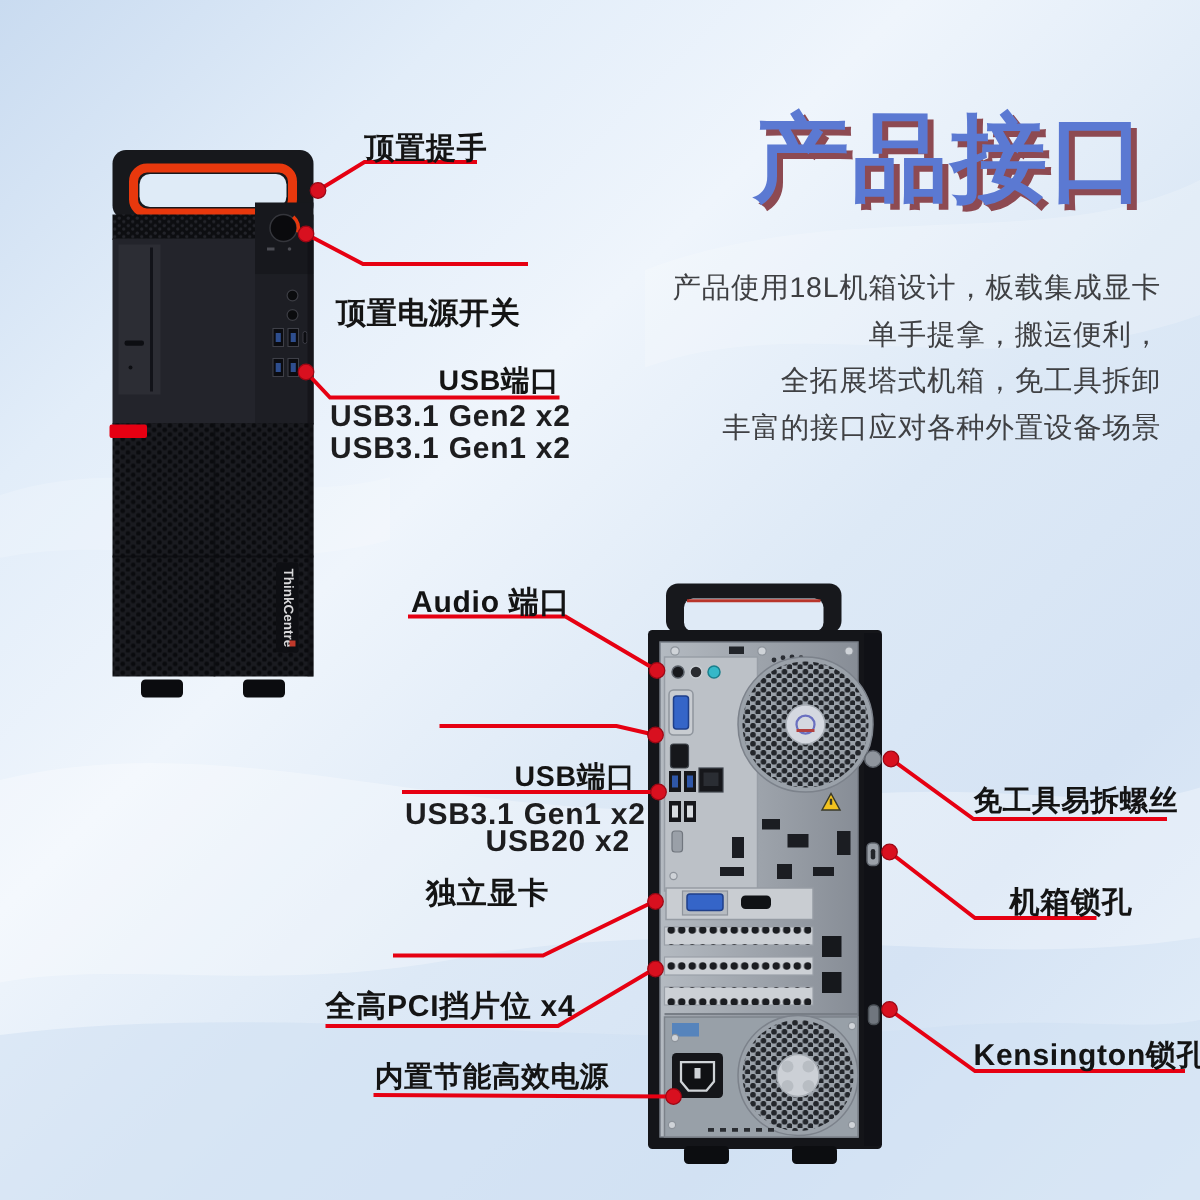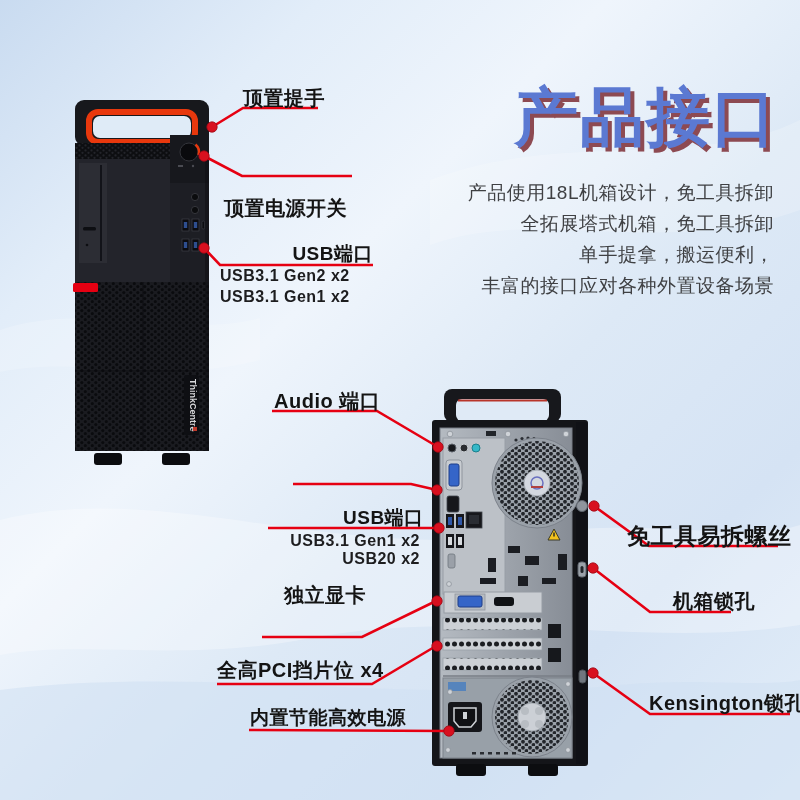--- a/index.html
+++ b/index.html
@@ -12,7 +12,7 @@
   .tower{position:absolute;z-index:1;}
   .callout-overlay{position:absolute;left:0;top:0;z-index:2;pointer-events:none;}
   .txt{position:absolute;z-index:3;white-space:nowrap;}
-  .page-title{margin:12px;left:502px;top:62px;font-size:64px;font-weight:800;letter-spacing:2px;
+  .page-title{margin:0;left:502px;top:62px;font-size:64px;font-weight:800;letter-spacing:2px;
     color:#5b79d2;text-shadow:4px 4px 0 #8d4a52;}
   .desc{left:410px;right:26px;top:177px;text-align:right;font-size:19px;line-height:31px;
     color:#3f4043;letter-spacing:0.5px;white-space:nowrap;}

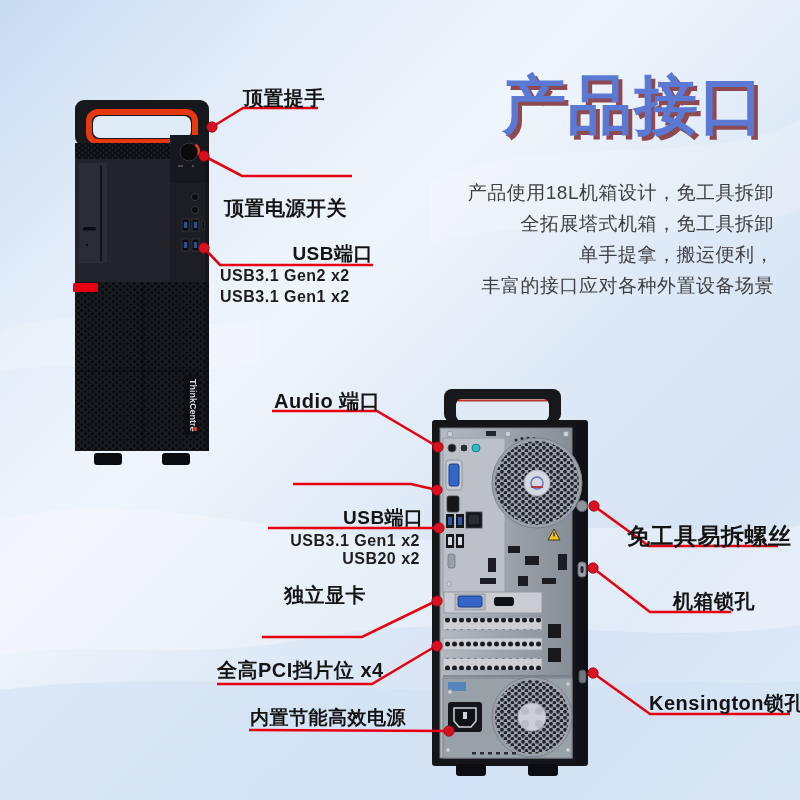--- a/index.html
+++ b/index.html
@@ -309,7 +309,7 @@
 
   <h1 class="txt page-title">产品接口</h1>
   <div class="txt desc">
-    <div>产品使用18L机箱设计，免工具拆卸</div>
+    <div>产品使用18L机箱设计，板载集成显卡</div>
     <div>全拓展塔式机箱，免工具拆卸</div>
     <div>单手提拿，搬运便利，</div>
     <div>丰富的接口应对各种外置设备场景</div>

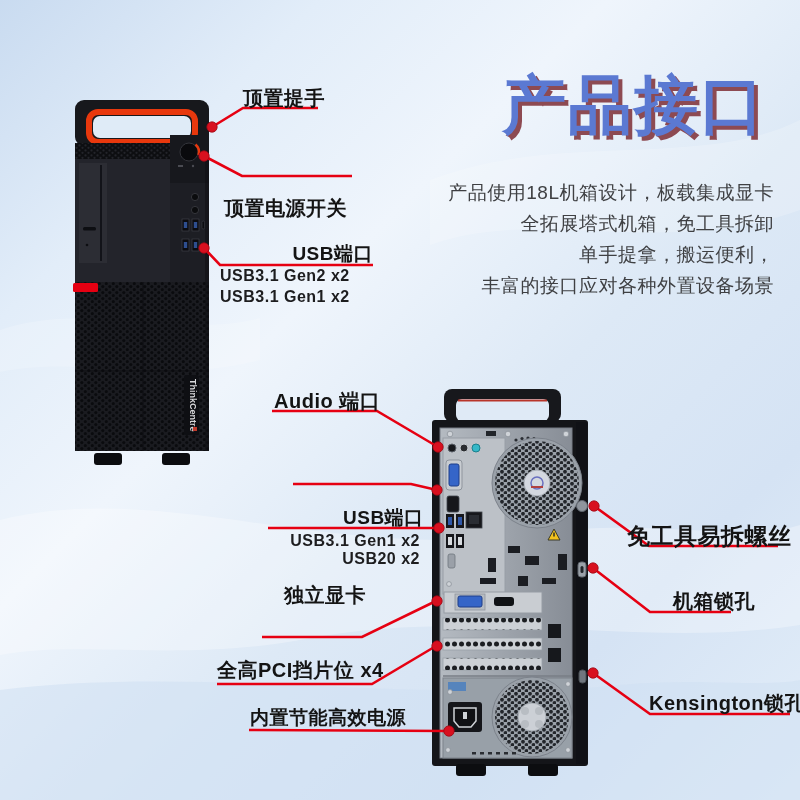--- a/index.html
+++ b/index.html
@@ -310,8 +310,8 @@
   <h1 class="txt page-title">产品接口</h1>
   <div class="txt desc">
     <div>产品使用18L机箱设计，板载集成显卡</div>
+    <div>单手提拿，搬运便利，</div>
     <div>全拓展塔式机箱，免工具拆卸</div>
-    <div>单手提拿，搬运便利，</div>
     <div>丰富的接口应对各种外置设备场景</div>
   </div>
 

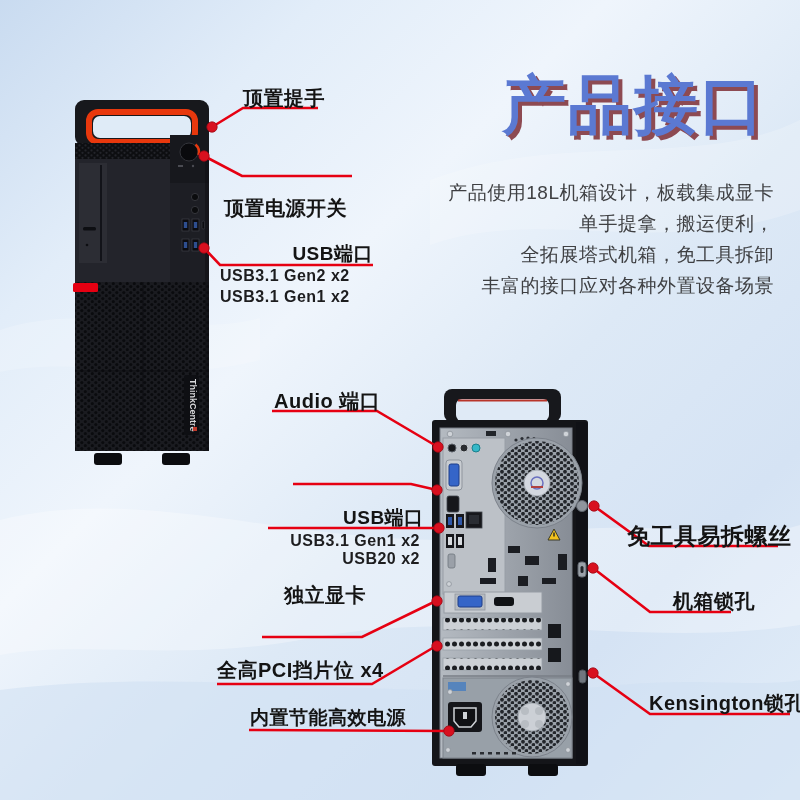--- a/index.html
+++ b/index.html
@@ -17,7 +17,7 @@
   .desc{left:410px;right:26px;top:177px;text-align:right;font-size:19px;line-height:31px;
     color:#3f4043;letter-spacing:0.5px;white-space:nowrap;}
   .cn{font-weight:700;font-size:20px;color:#141414;letter-spacing:0.5px;text-align:center;}
-  .en{font-weight:600;font-size:16px;color:#1d1d1f;letter-spacing:0.5px;}
+  .en{font-weight:600;font-size:20px;color:#1d1d1f;letter-spacing:0.5px;}
   .lbl-handle{left:243px;top:85px;}
   .lbl-power{left:224px;top:152px;margin-top:43px;}
   .lbl-front-usb{left:220px;top:241px;width:153px;text-align:right;font-size:19px;}

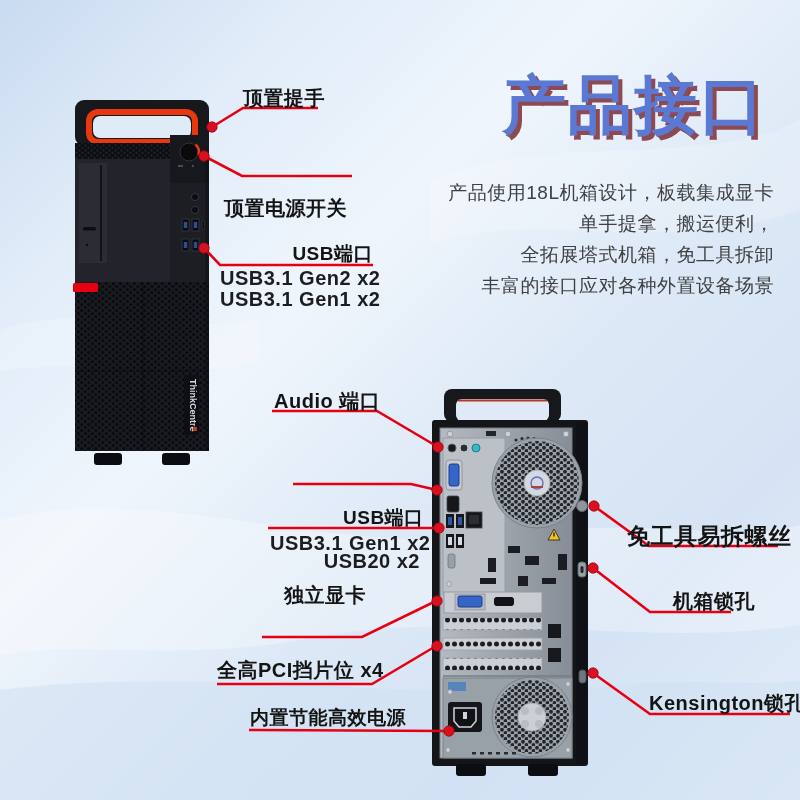--- a/index.html
+++ b/index.html
@@ -31,7 +31,7 @@
   .lbl-dgpu{left:284px;top:582px;}
   .lbl-pci{left:217px;top:657px;}
   .lbl-psu{left:250px;top:705px;font-size:19px;}
-  .lbl-screw{left:627px;top:521px;font-size:23px;}
+  .lbl-screw{left:649px;top:521px;font-size:19px;}
   .lbl-lock{left:673px;top:588px;}
   .lbl-kens{left:649px;top:690px;}
 </style>

